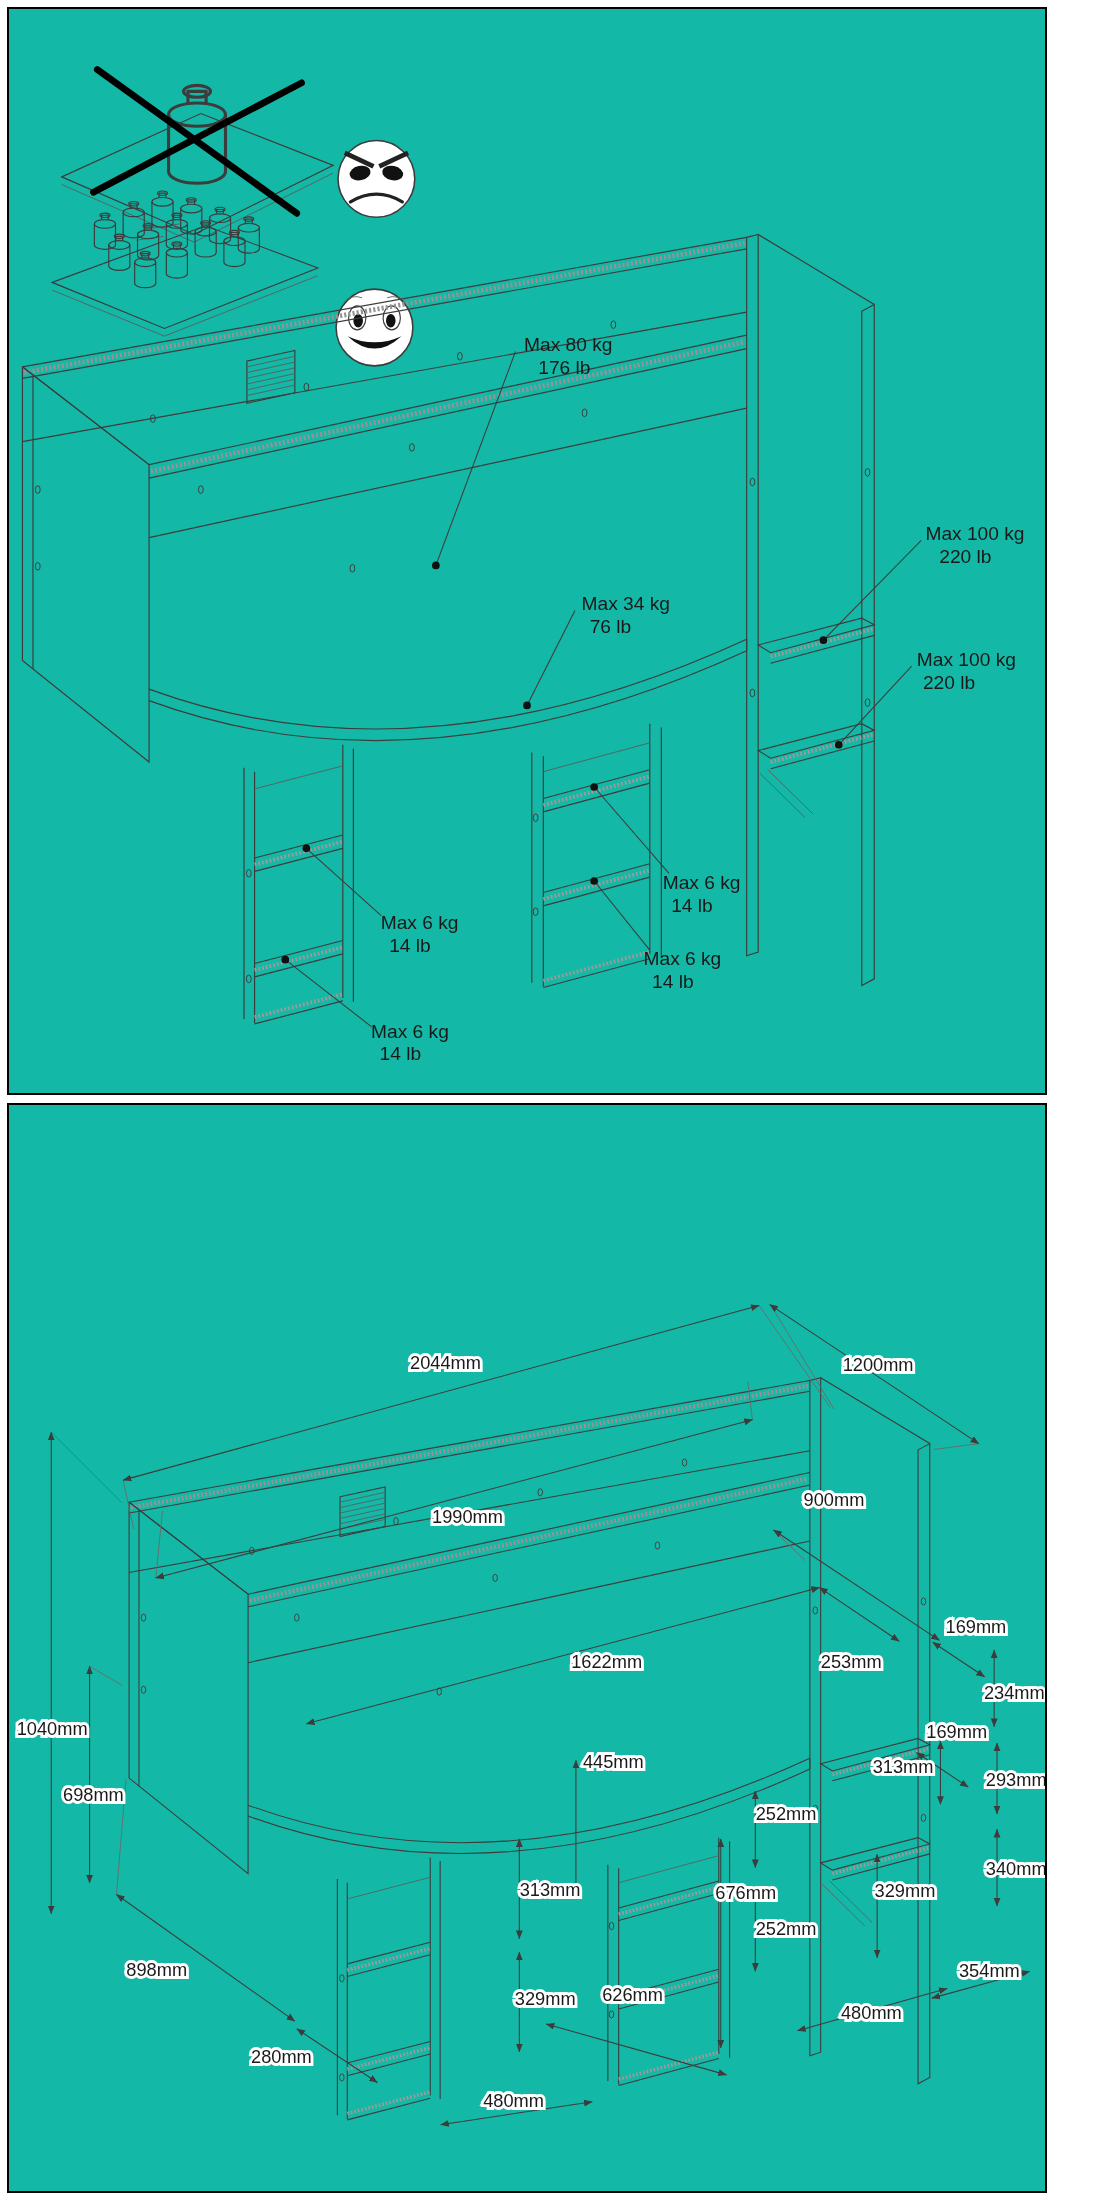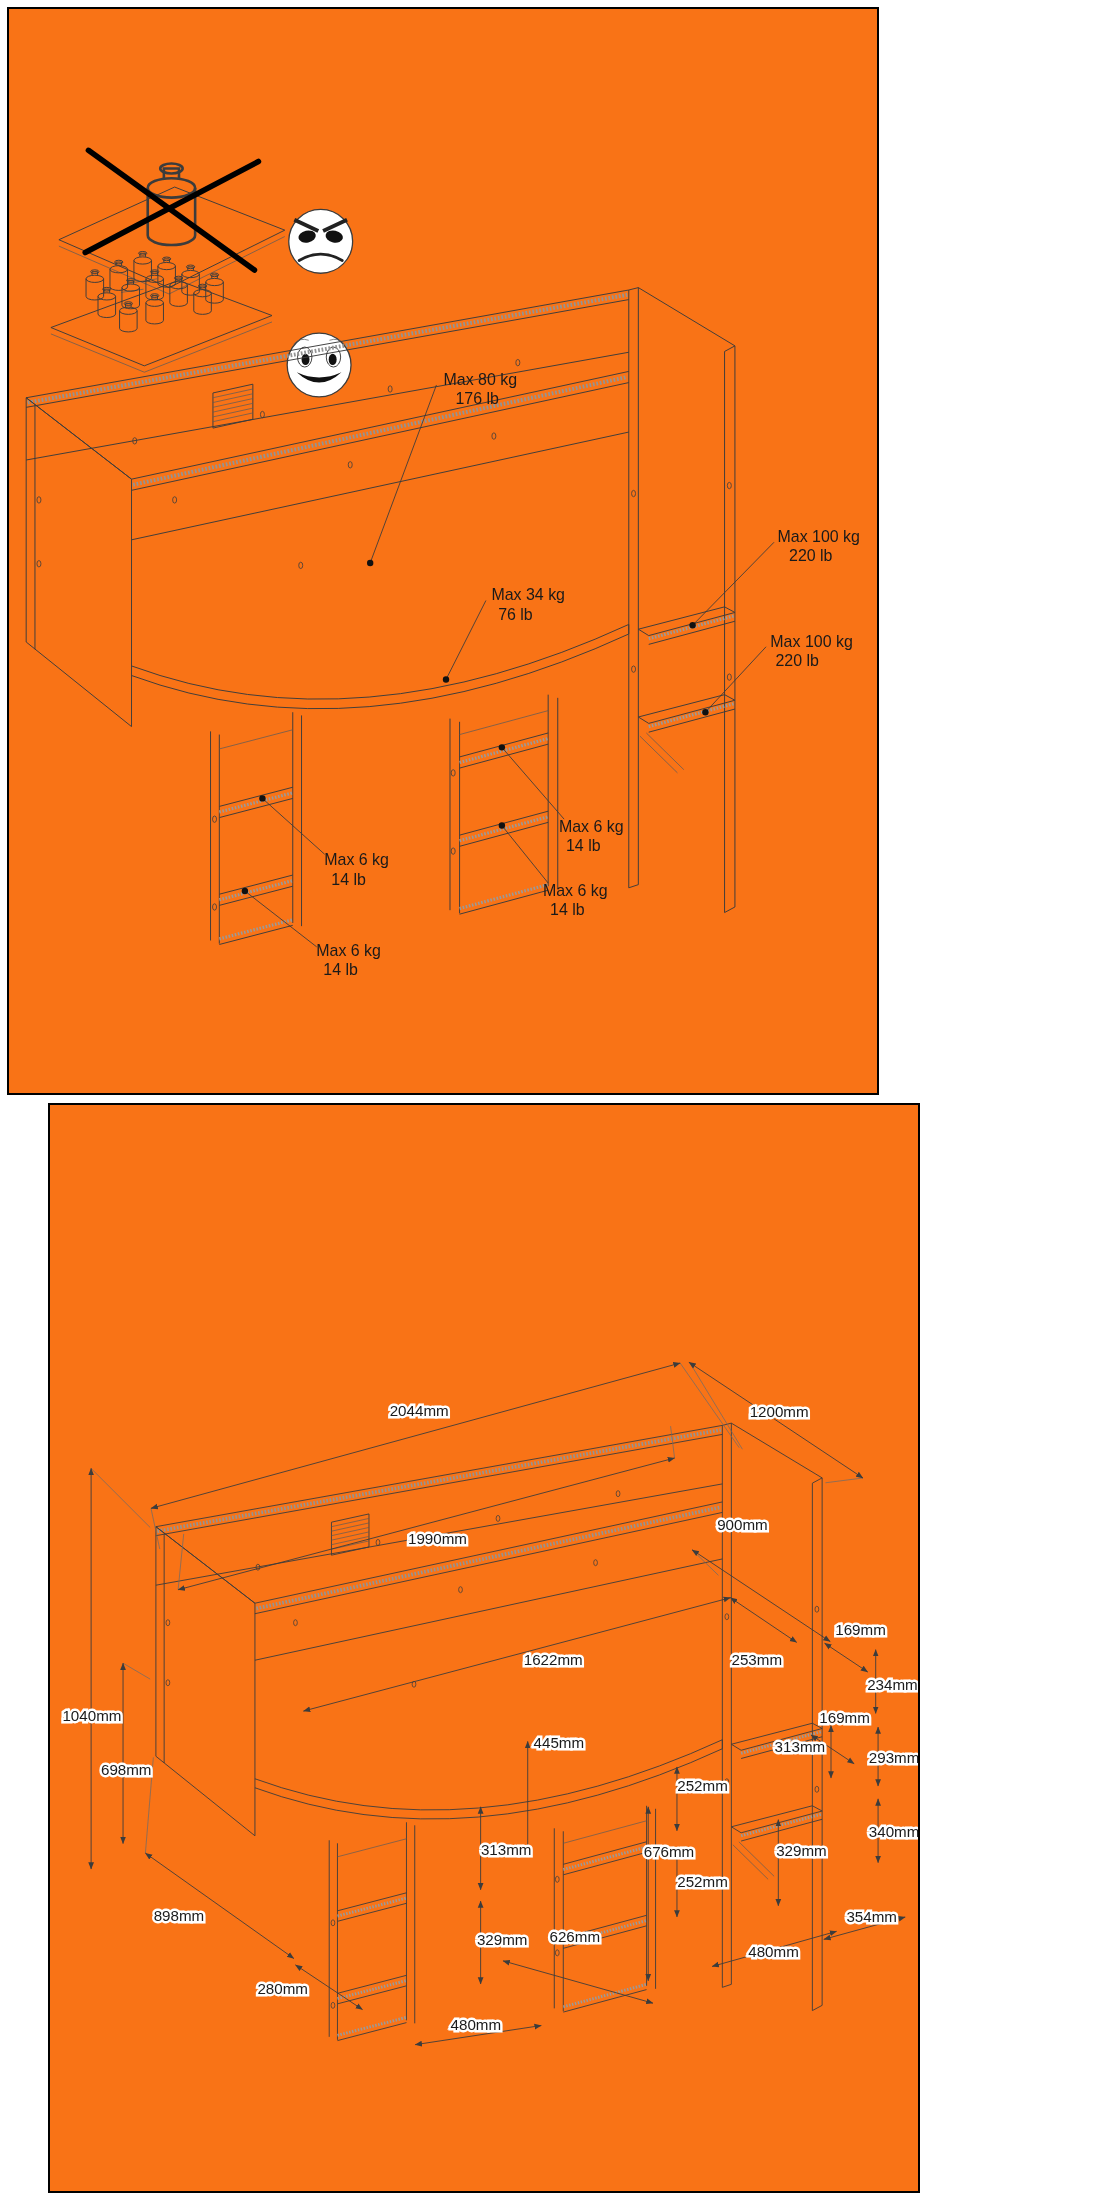--- a/index.html
+++ b/index.html
@@ -5,7 +5,7 @@
   html,body{margin:0;padding:0;background:#ffffff;}
   .stage{position:relative;width:1100px;height:2200px;background:#fff;
          font-family:"Liberation Sans",sans-serif;overflow:hidden;}
-  .panel{position:absolute;left:7px;width:872px;border:2px solid #000;background:#f97316;box-sizing:border-box;padding-left:6px;}
+  .panel{position:absolute;left:7px;width:1040px;border:2px solid #000;background:#14b8a6;box-sizing:border-box;}
   .panel-top{top:7px;height:1088px;}
   .panel-bottom{top:1103px;height:1090px;margin-left:41px;}
   .panel svg{display:block;width:100%;height:100%;}

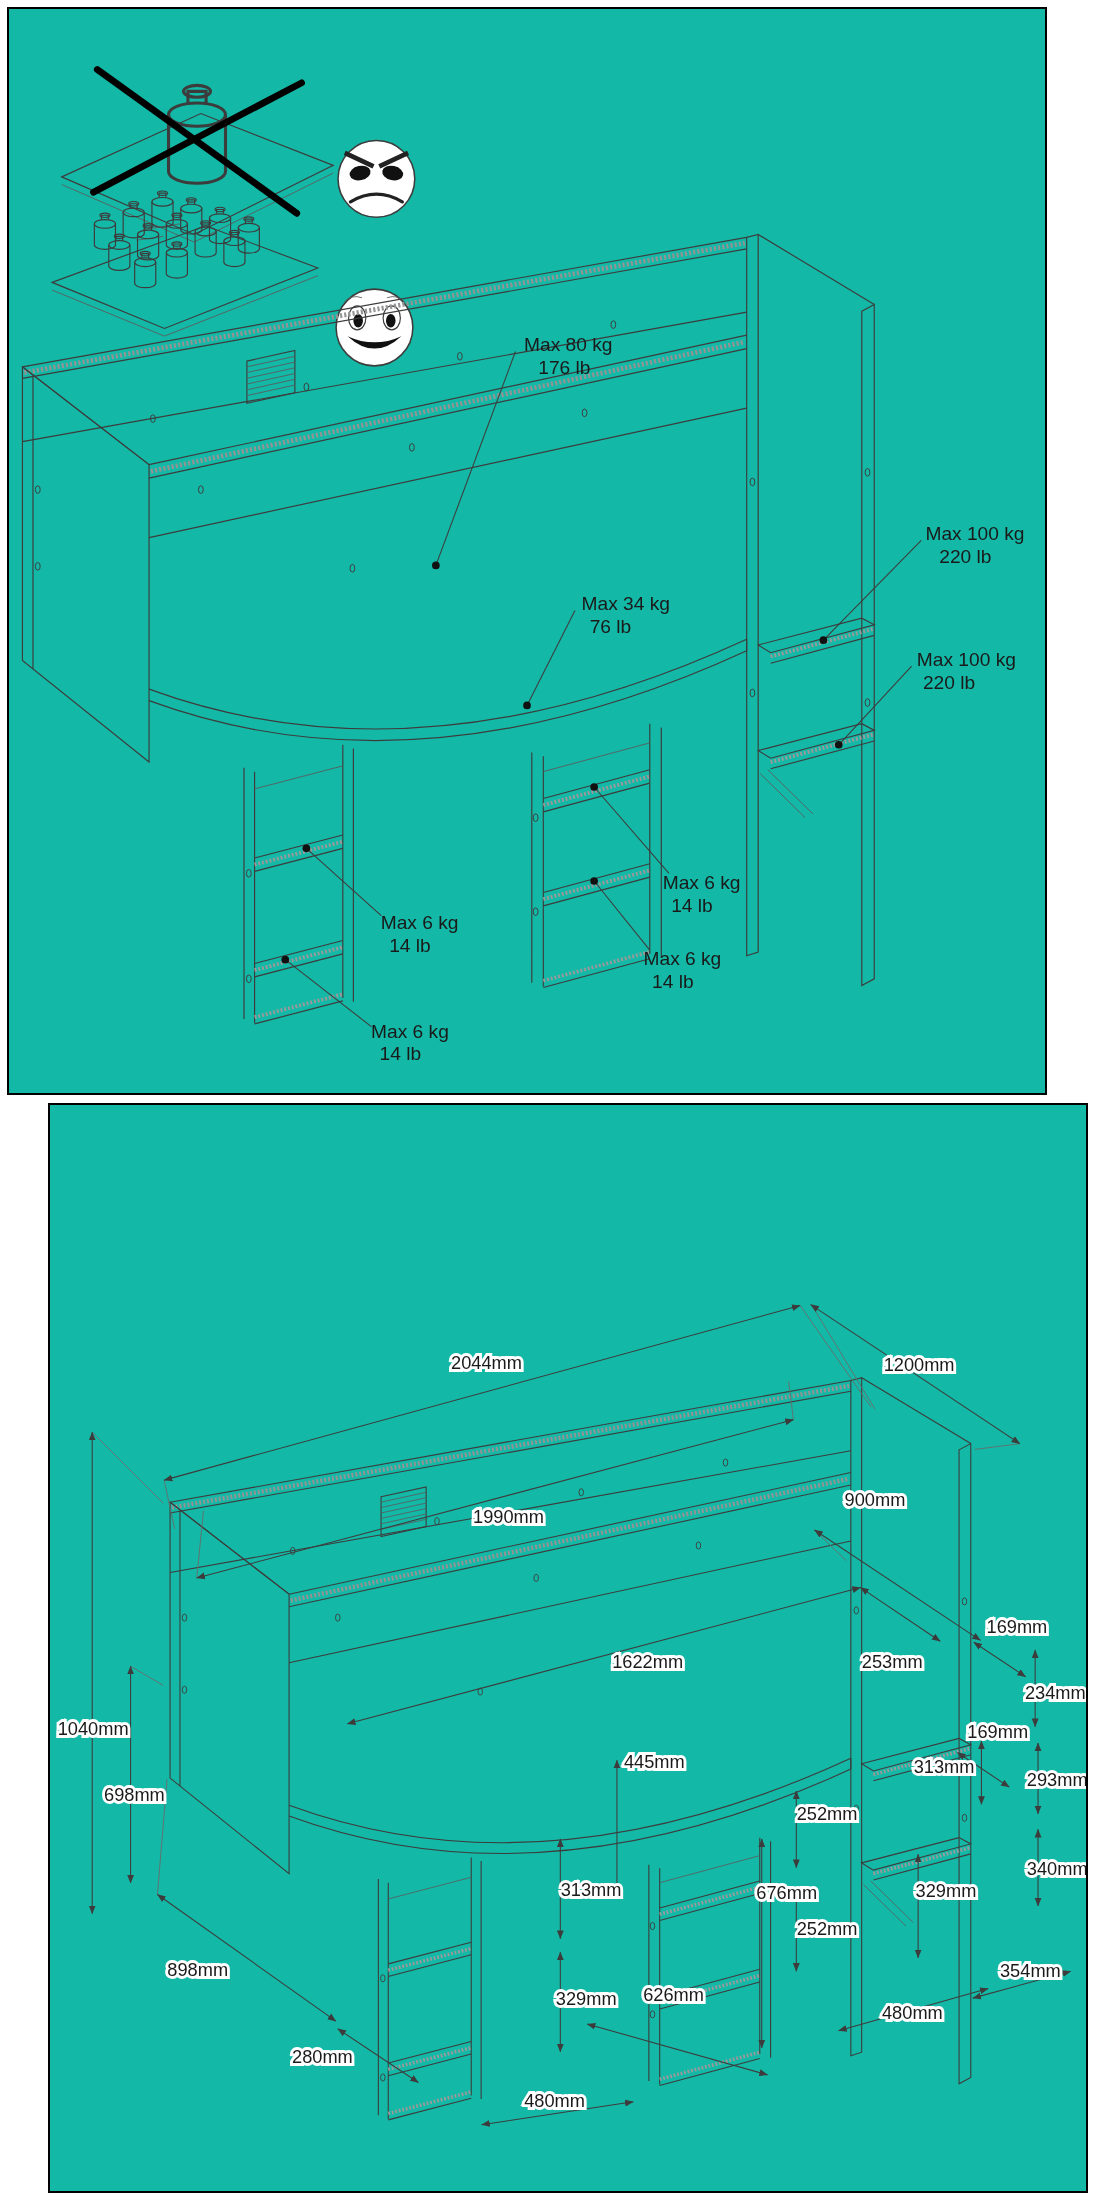--- a/index.html
+++ b/index.html
@@ -7,7 +7,7 @@
          font-family:"Liberation Sans",sans-serif;overflow:hidden;}
   .panel{position:absolute;left:7px;width:1040px;border:2px solid #000;background:#14b8a6;box-sizing:border-box;}
   .panel-top{top:7px;height:1088px;}
-  .panel-bottom{top:1103px;height:1090px;margin-left:41px;}
+  .panel-bottom{top:1103px;height:1090px;}
   .panel svg{display:block;width:100%;height:100%;}
   .ln{stroke:#3c3c3c;stroke-width:1.2;fill:none;}
   .lnthin{stroke:#5a5a5a;stroke-width:0.9;fill:none;}

